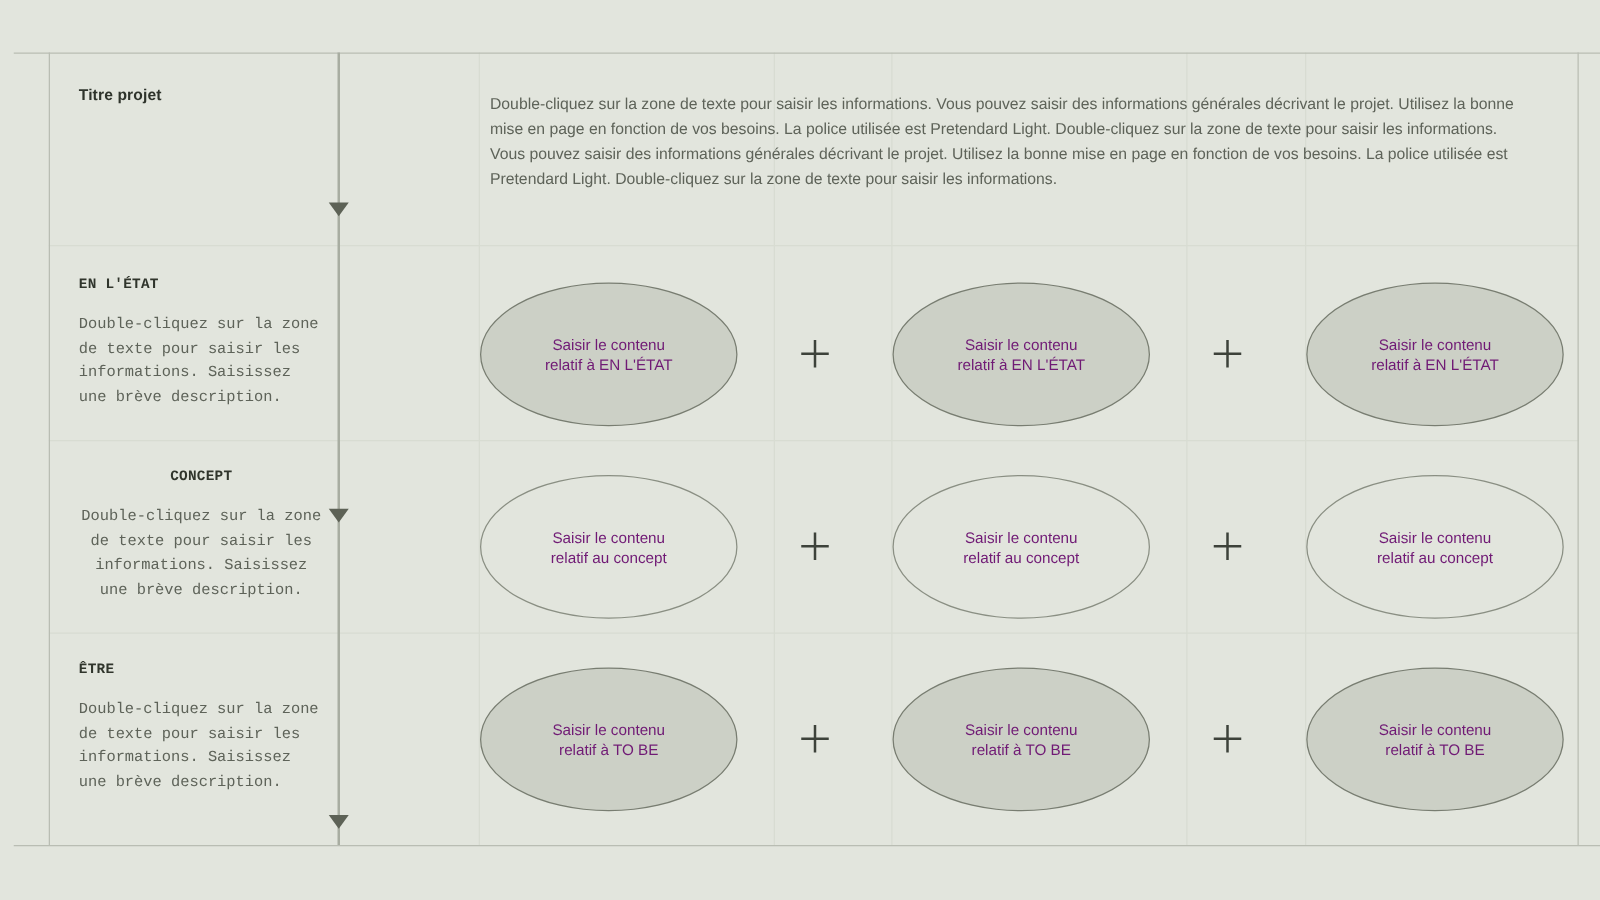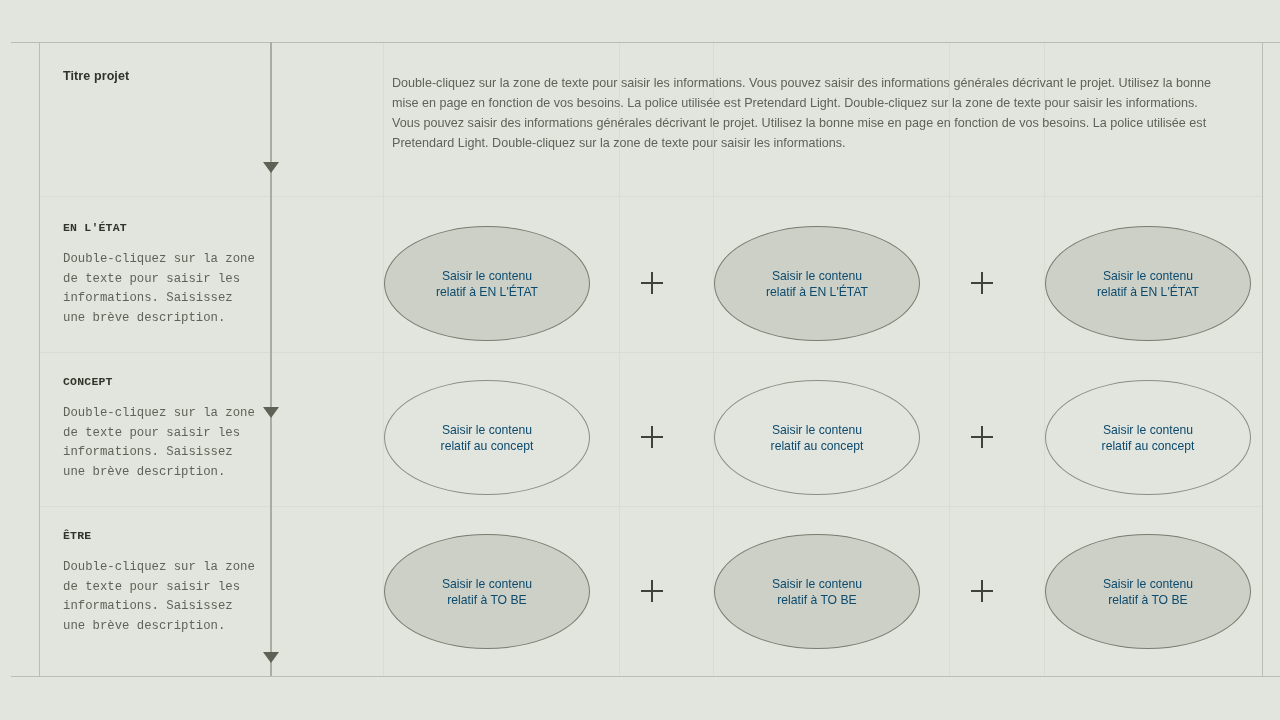--- a/index.html
+++ b/index.html
@@ -117,7 +117,7 @@
   .ellipse .label {
     font-size: 12.2px;
     line-height: 16px;
-    color: #0c4a6e;
+    color: #701a75;
     white-space: pre-line;
   }
 

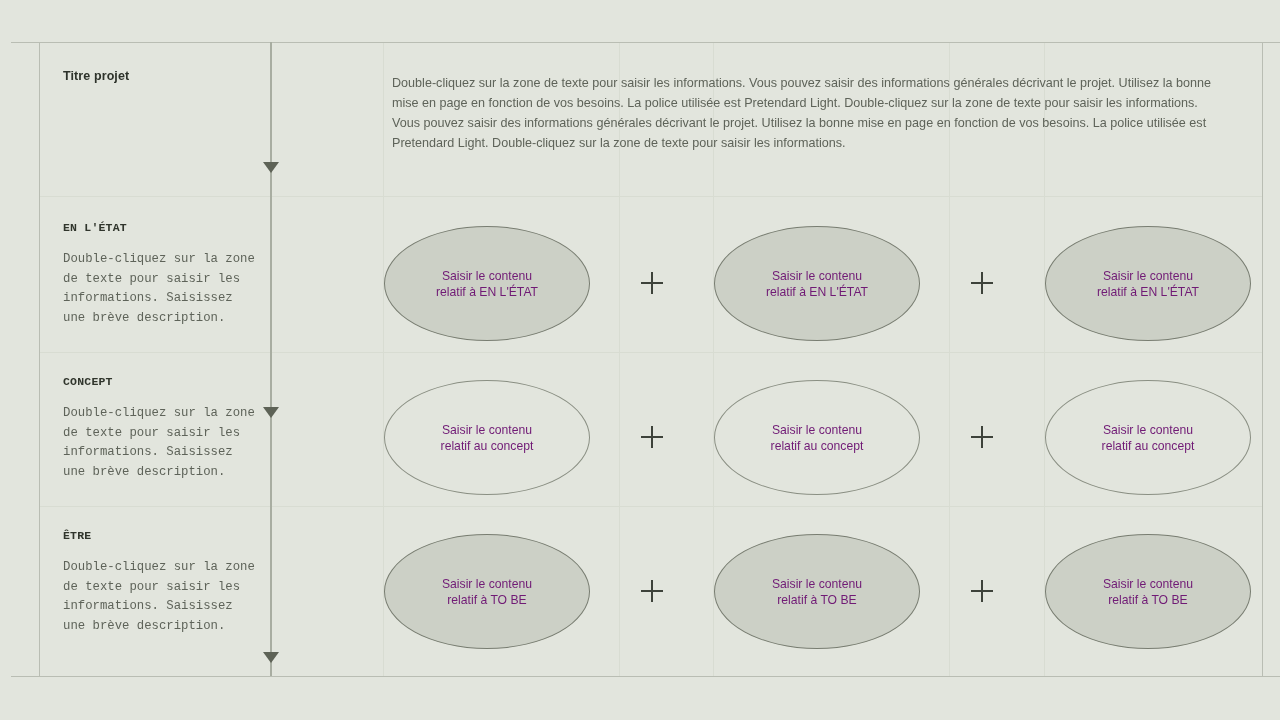--- a/index.html
+++ b/index.html
@@ -167,7 +167,7 @@
     <p class="desc">Double-cliquez sur la zone de texte pour saisir les informations. Saisissez une brève description.</p>
   </div>
 
-  <div class="row-label" style="top:375px;">
+  <div class="row-label" style="top:375px;text-align:center;">
     <p class="heading">CONCEPT</p>
     <p class="desc">Double-cliquez sur la zone de texte pour saisir les informations. Saisissez une brève description.</p>
   </div>

